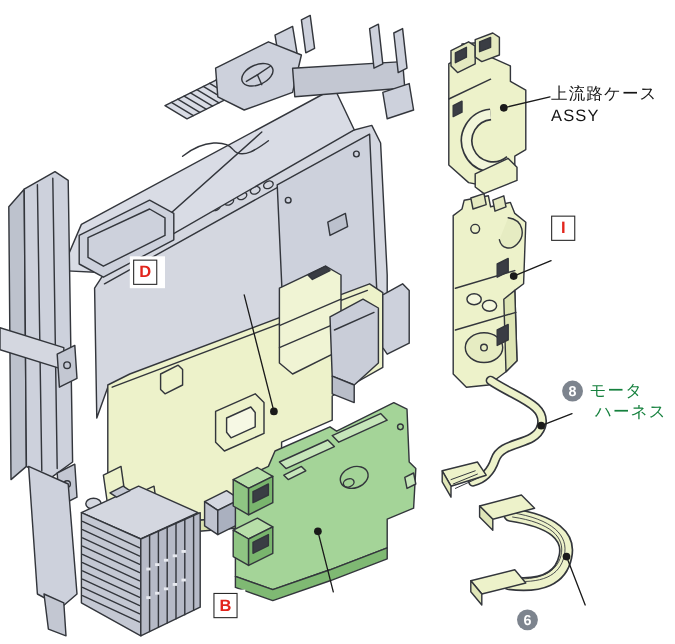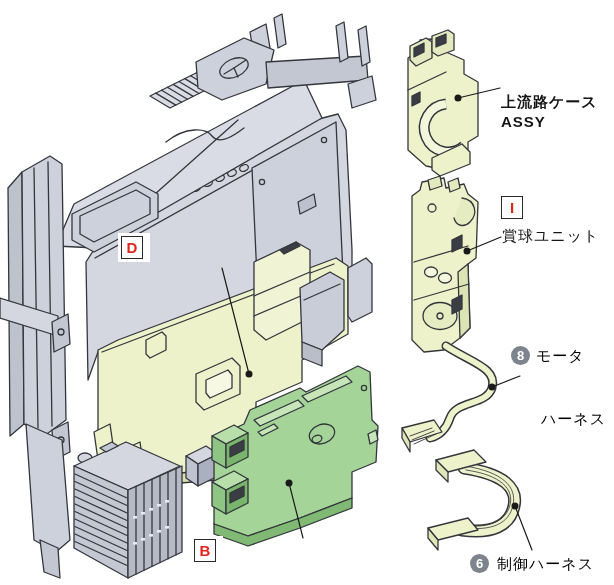--- a/index.html
+++ b/index.html
@@ -305,7 +305,7 @@
   <span class="letter-box">B</span>
 </div>
 
-<div class="plain-text two-line" style="left:501px;top:92px;font-weight:bold;">
+<div class="plain-text two-line" style="left:501px;top:76px;">
   <span>上流路ケース</span><br>
   <span>ASSY</span>
 </div>

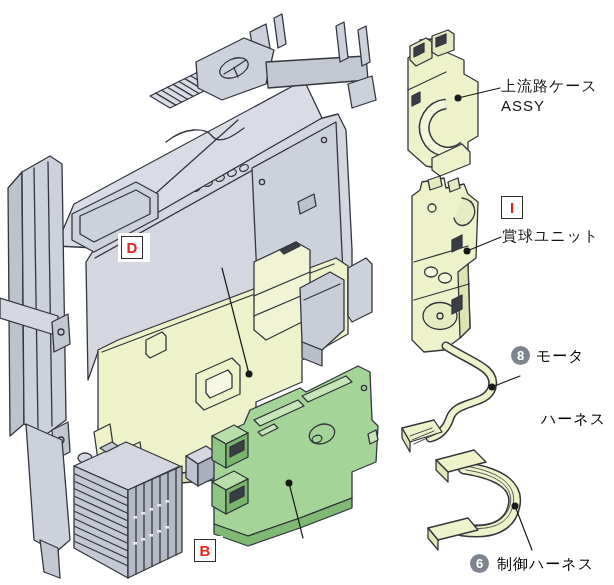--- a/index.html
+++ b/index.html
@@ -311,7 +311,6 @@
 </div>
 
 <span class="letter-box standalone" style="left:501px;top:196px;">I</span>
-<div class="plain-text" style="left:502px;top:227px;">賞球ユニット</div>
 
 <div class="badge-row" style="left:511px;top:346px;">
   <span class="num-badge">8</span>

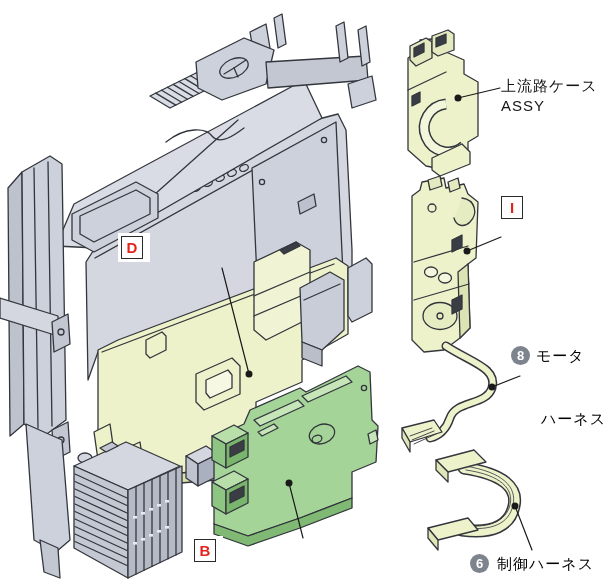--- a/index.html
+++ b/index.html
@@ -27,7 +27,7 @@
     width:19px;height:19px;border-radius:50%;background:#7d848e;flex:0 0 auto;
     color:#fff;font-size:13px;font-weight:bold;display:flex;align-items:center;justify-content:center;line-height:1;
   }
-  .badge-lines{display:flex;flex-direction:column;font-size:15px;color:#000000;letter-spacing:1px;line-height:19px;white-space:nowrap;gap:44px;}
+  .badge-lines{display:flex;flex-direction:column;font-size:15px;color:#15803d;letter-spacing:1px;line-height:19px;white-space:nowrap;}
   .badge-lines .l2{padding-left:5px;}
 </style>
 </head>

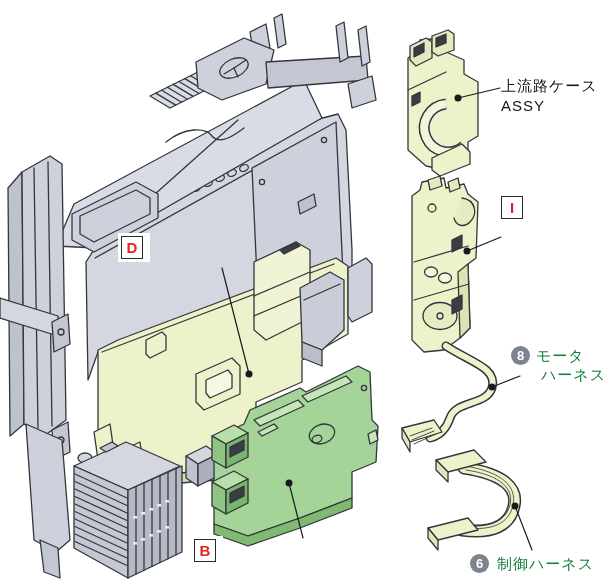--- a/index.html
+++ b/index.html
@@ -322,9 +322,6 @@
 
 <div class="badge-row center" style="left:470px;top:554px;">
   <span class="num-badge">6</span>
-  <span class="badge-lines">
-    <span>制御ハーネス</span>
-  </span>
 </div>
 
 </div>

